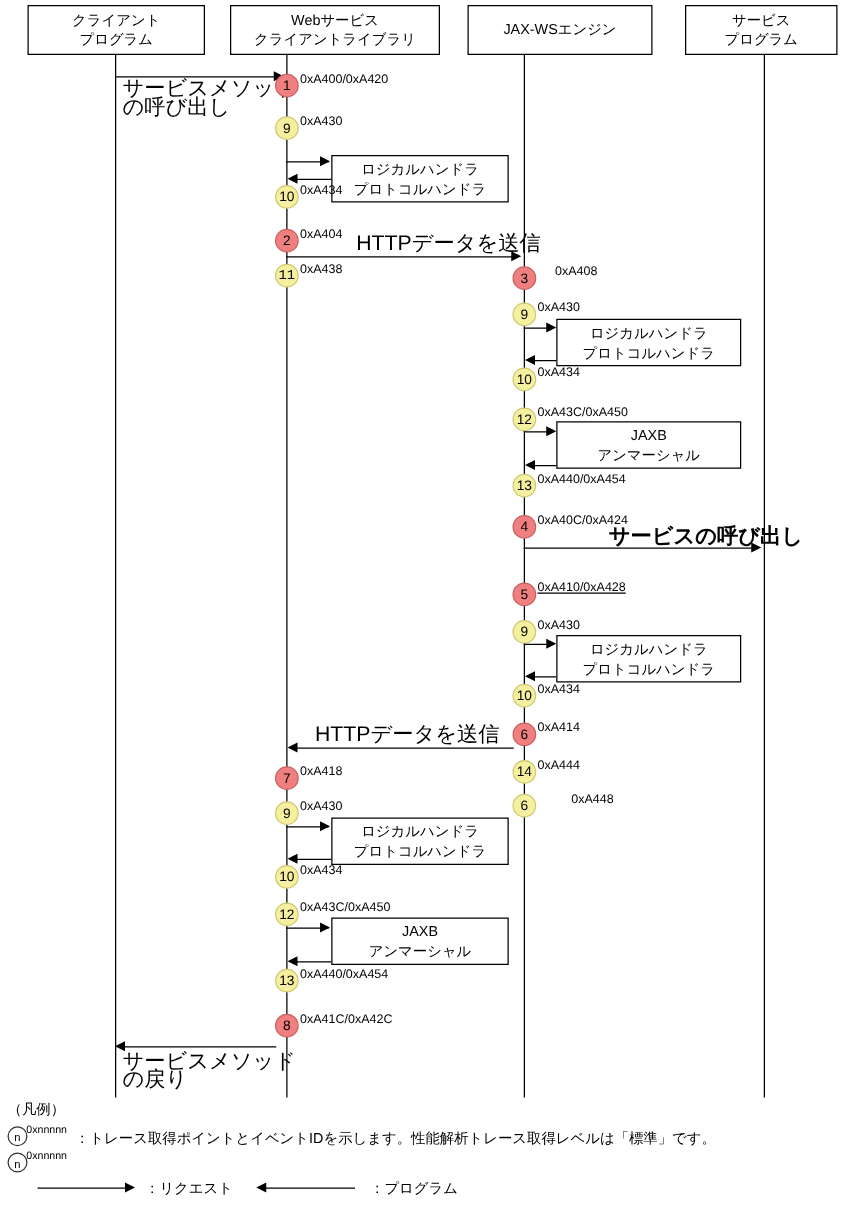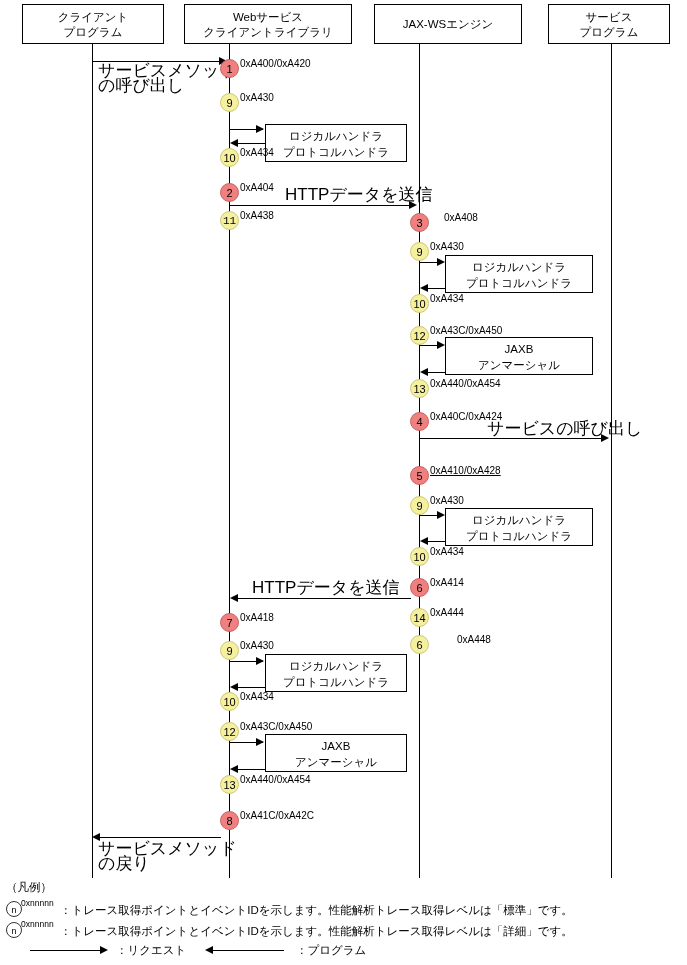--- a/index.html
+++ b/index.html
@@ -177,7 +177,7 @@
   <div class="code" style="left:430px;top:411px;">0xA40C/0xA424</div>
   <div class="arrow-line" style="left:419px;top:438px;width:184px;"></div>
   <div class="arrow-head right" style="left:601px;top:434px;"></div>
-  <div class="lbl" style="left:487px;top:421px;">サービスの呼び出し</div>
+  <div class="lbl" style="left:487px;top:421px;font-weight:bold;">サービスの呼び出し</div>
 
   <div class="marker std" style="left:410px;top:466px;"><span>5</span></div>
   <div class="code" style="left:430px;top:465px;text-decoration:underline;">0xA410/0xA428</div>

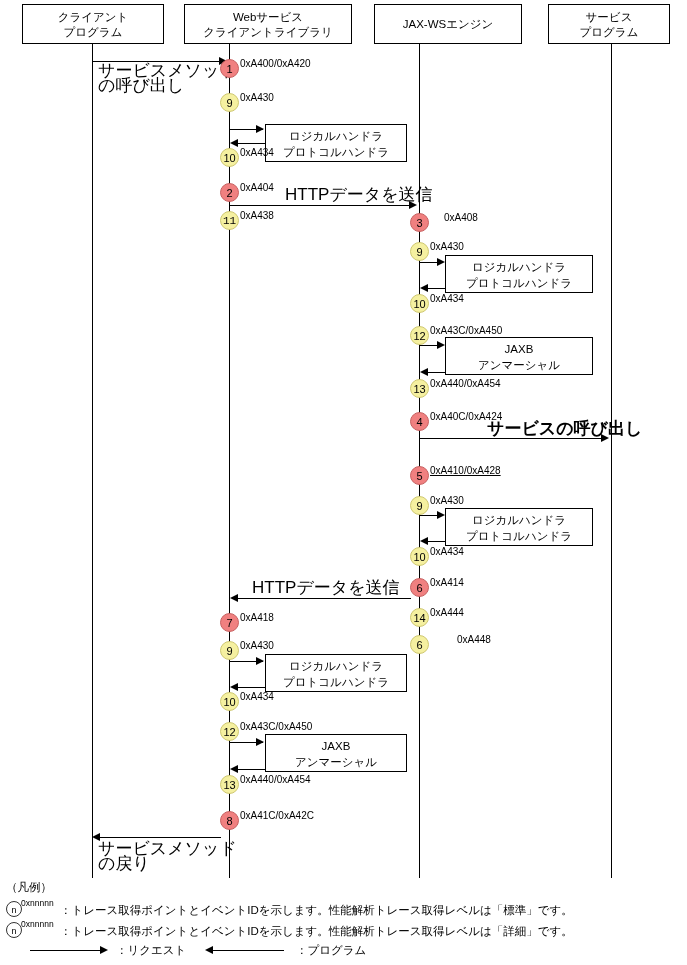--- a/index.html
+++ b/index.html
@@ -261,7 +261,6 @@
     <span>n</span>
   </div>
   <div class="legend-code" style="left:21px;top:919px;">0xnnnnn</div>
-  <div class="legend-row" style="left:60px;top:924px;">：トレース取得ポイントとイベントIDを示します。性能解析トレース取得レベルは「詳細」です。</div>
 
   <div class="legend-line" style="left:30px;top:950px;width:72px;"></div>
   <div class="arrow-head right" style="left:100px;top:946px;"></div>

